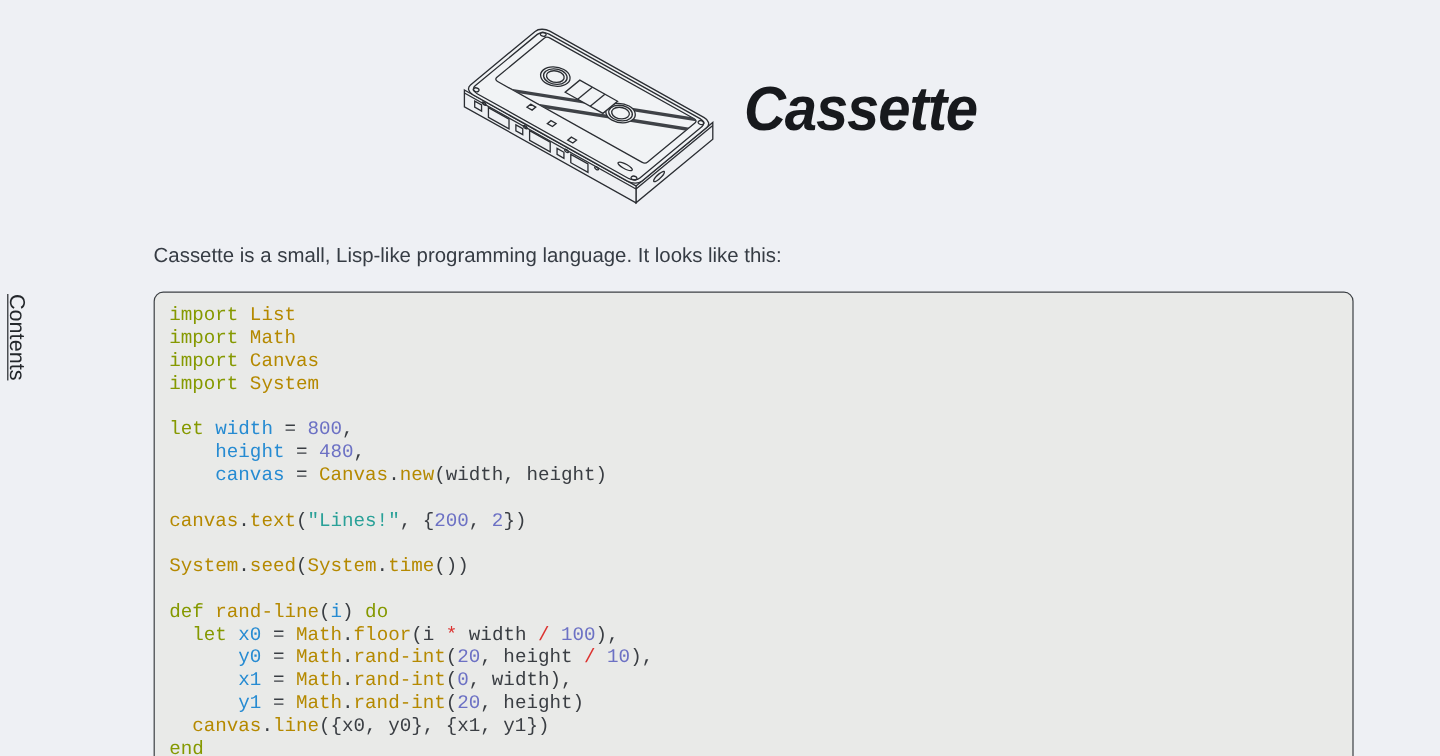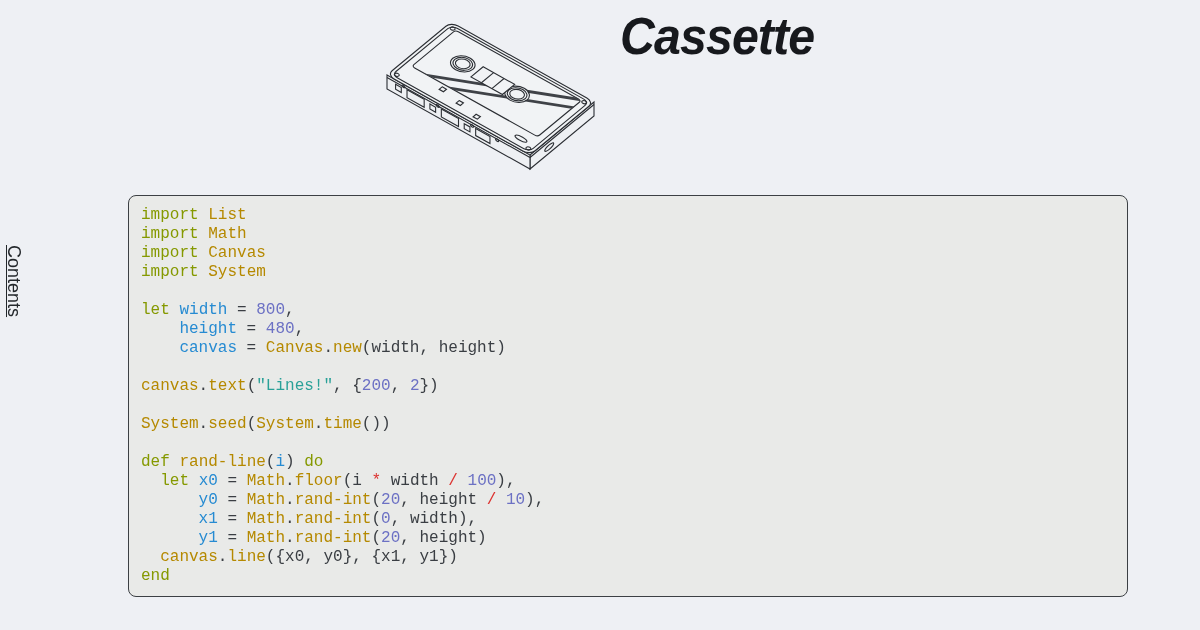--- a/index.html
+++ b/index.html
@@ -13,7 +13,7 @@
 
   
   .header {
-    display:flex; justify-content:center;
+    display:flex; align-items:center; justify-content:center;
     padding-top:6px; gap:14px;
   }
   .cassette-svg { display:block; }

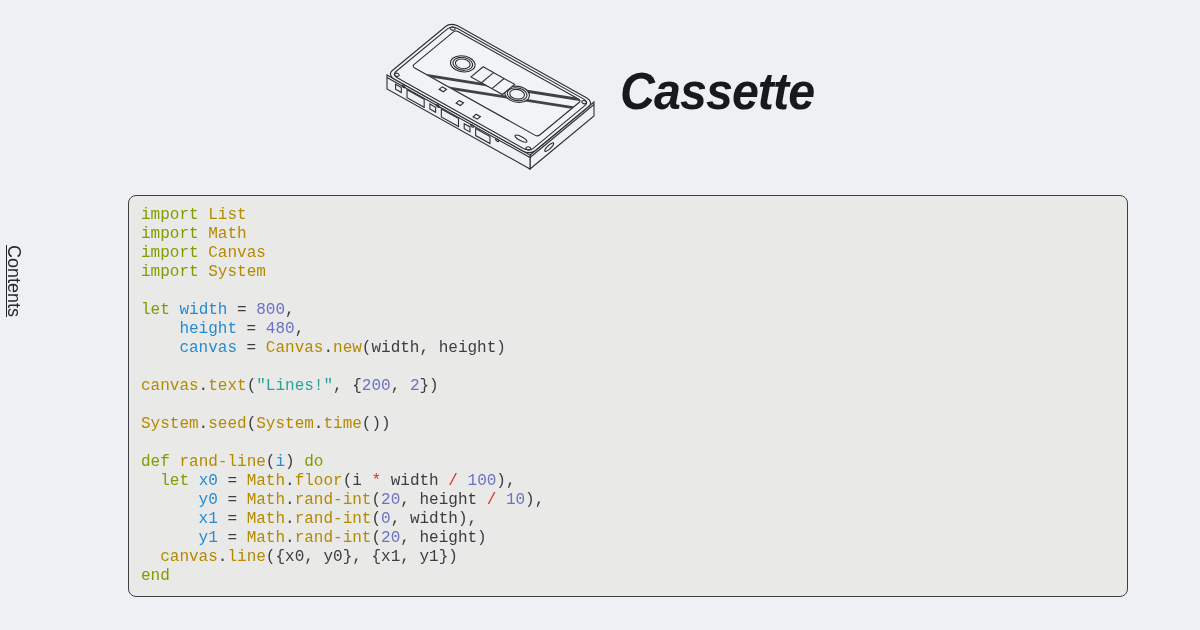--- a/index.html
+++ b/index.html
@@ -148,6 +148,7 @@
 </div>
 
 <div class="main">
+  <p class="intro-text">Cassette is a small, Lisp-like programming language. It looks like this:</p>
 
   <pre class="code-block"><code><div class="code-line"><span class="tok-k">import</span><span class="tok-d"> </span><span class="tok-f">List</span></div><div class="code-line"><span class="tok-k">import</span><span class="tok-d"> </span><span class="tok-f">Math</span></div><div class="code-line"><span class="tok-k">import</span><span class="tok-d"> </span><span class="tok-f">Canvas</span></div><div class="code-line"><span class="tok-k">import</span><span class="tok-d"> </span><span class="tok-f">System</span></div><div class="code-line">&nbsp;</div><div class="code-line"><span class="tok-k">let</span><span class="tok-d"> </span><span class="tok-v">width</span><span class="tok-d"> = </span><span class="tok-n">800</span><span class="tok-d">,</span></div><div class="code-line"><span class="tok-d">    </span><span class="tok-v">height</span><span class="tok-d"> = </span><span class="tok-n">480</span><span class="tok-d">,</span></div><div class="code-line"><span class="tok-d">    </span><span class="tok-v">canvas</span><span class="tok-d"> = </span><span class="tok-f">Canvas</span><span class="tok-d">.</span><span class="tok-f">new</span><span class="tok-d">(width, height)</span></div><div class="code-line">&nbsp;</div><div class="code-line"><span class="tok-f">canvas</span><span class="tok-d">.</span><span class="tok-f">text</span><span class="tok-d">(</span><span class="tok-s">"Lines!"</span><span class="tok-d">, {</span><span class="tok-n">200</span><span class="tok-d">, </span><span class="tok-n">2</span><span class="tok-d">})</span></div><div class="code-line">&nbsp;</div><div class="code-line"><span class="tok-f">System</span><span class="tok-d">.</span><span class="tok-f">seed</span><span class="tok-d">(</span><span class="tok-f">System</span><span class="tok-d">.</span><span class="tok-f">time</span><span class="tok-d">())</span></div><div class="code-line">&nbsp;</div><div class="code-line"><span class="tok-k">def</span><span class="tok-d"> </span><span class="tok-f">rand-line</span><span class="tok-d">(</span><span class="tok-v">i</span><span class="tok-d">) </span><span class="tok-k">do</span></div><div class="code-line"><span class="tok-d">  </span><span class="tok-k">let</span><span class="tok-d"> </span><span class="tok-v">x0</span><span class="tok-d"> = </span><span class="tok-f">Math</span><span class="tok-d">.</span><span class="tok-f">floor</span><span class="tok-d">(i </span><span class="tok-o">*</span><span class="tok-d"> width </span><span class="tok-o">/</span><span class="tok-d"> </span><span class="tok-n">100</span><span class="tok-d">),</span></div><div class="code-line"><span class="tok-d">      </span><span class="tok-v">y0</span><span class="tok-d"> = </span><span class="tok-f">Math</span><span class="tok-d">.</span><span class="tok-f">rand-int</span><span class="tok-d">(</span><span class="tok-n">20</span><span class="tok-d">, height </span><span class="tok-o">/</span><span class="tok-d"> </span><span class="tok-n">10</span><span class="tok-d">),</span></div><div class="code-line"><span class="tok-d">      </span><span class="tok-v">x1</span><span class="tok-d"> = </span><span class="tok-f">Math</span><span class="tok-d">.</span><span class="tok-f">rand-int</span><span class="tok-d">(</span><span class="tok-n">0</span><span class="tok-d">, width),</span></div><div class="code-line"><span class="tok-d">      </span><span class="tok-v">y1</span><span class="tok-d"> = </span><span class="tok-f">Math</span><span class="tok-d">.</span><span class="tok-f">rand-int</span><span class="tok-d">(</span><span class="tok-n">20</span><span class="tok-d">, height)</span></div><div class="code-line"><span class="tok-d">  </span><span class="tok-f">canvas</span><span class="tok-d">.</span><span class="tok-f">line</span><span class="tok-d">({x0, y0}, {x1, y1})</span></div><div class="code-line"><span class="tok-k">end</span></div></code></pre>
 </div>

